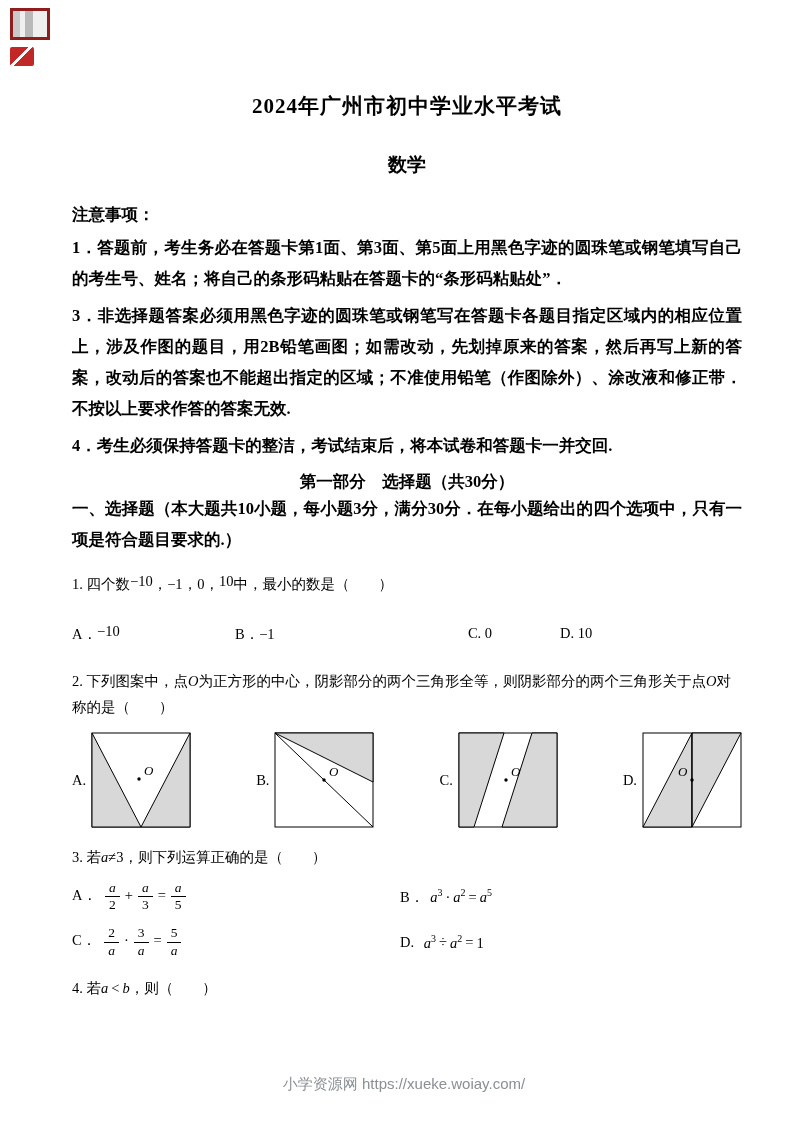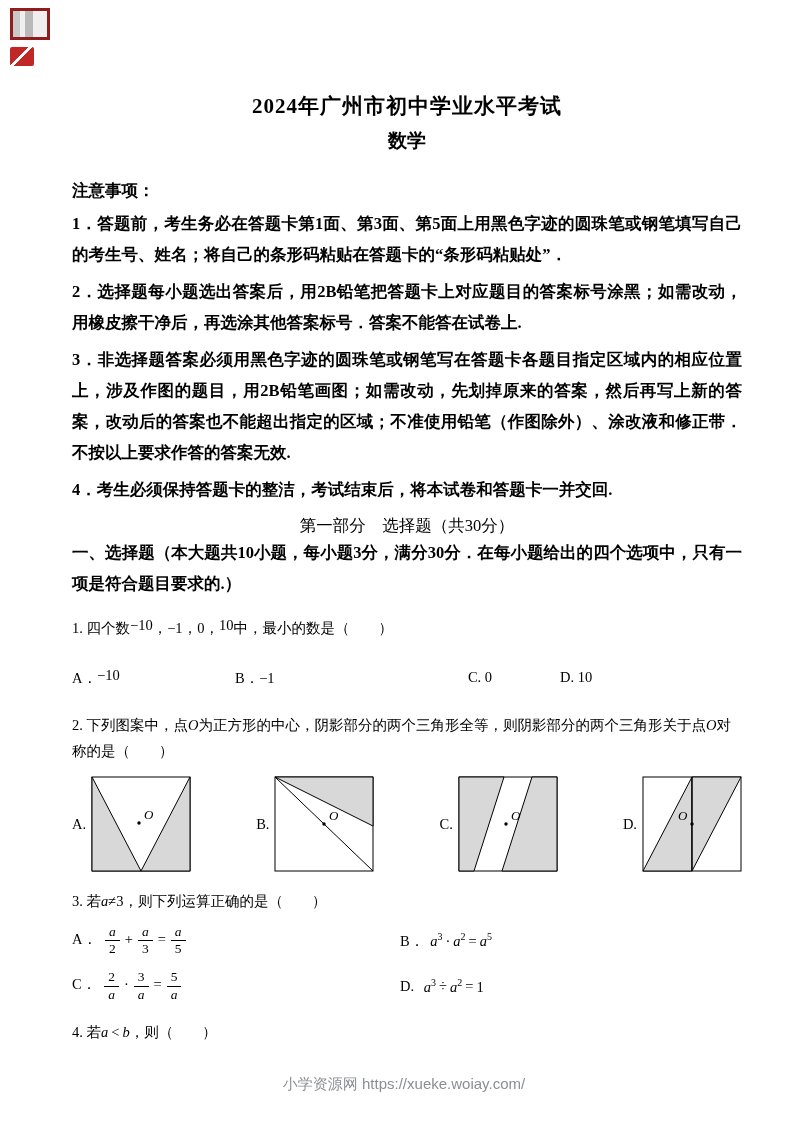--- a/index.html
+++ b/index.html
@@ -24,7 +24,7 @@
     background:linear-gradient(135deg,#c22727 42%,#ffffff 42% 52%,#c22727 52%);
   }
   .title{margin-top:92px;text-align:center;font-size:21px;font-weight:700;letter-spacing:1px;}
-  .subject{margin-top:8px;text-align:center;font-size:19px;font-weight:700;}
+  .subject{margin-top:32px;text-align:center;font-size:19px;font-weight:700;}
   .examinfo{margin-top:15px;text-align:center;font-size:16.5px;font-weight:700;}
   .notes-title{margin-top:26px;font-size:16.5px;font-weight:700;}
   .note{margin-top:6px;font-size:16.5px;font-weight:700;line-height:31px;text-align:justify;}

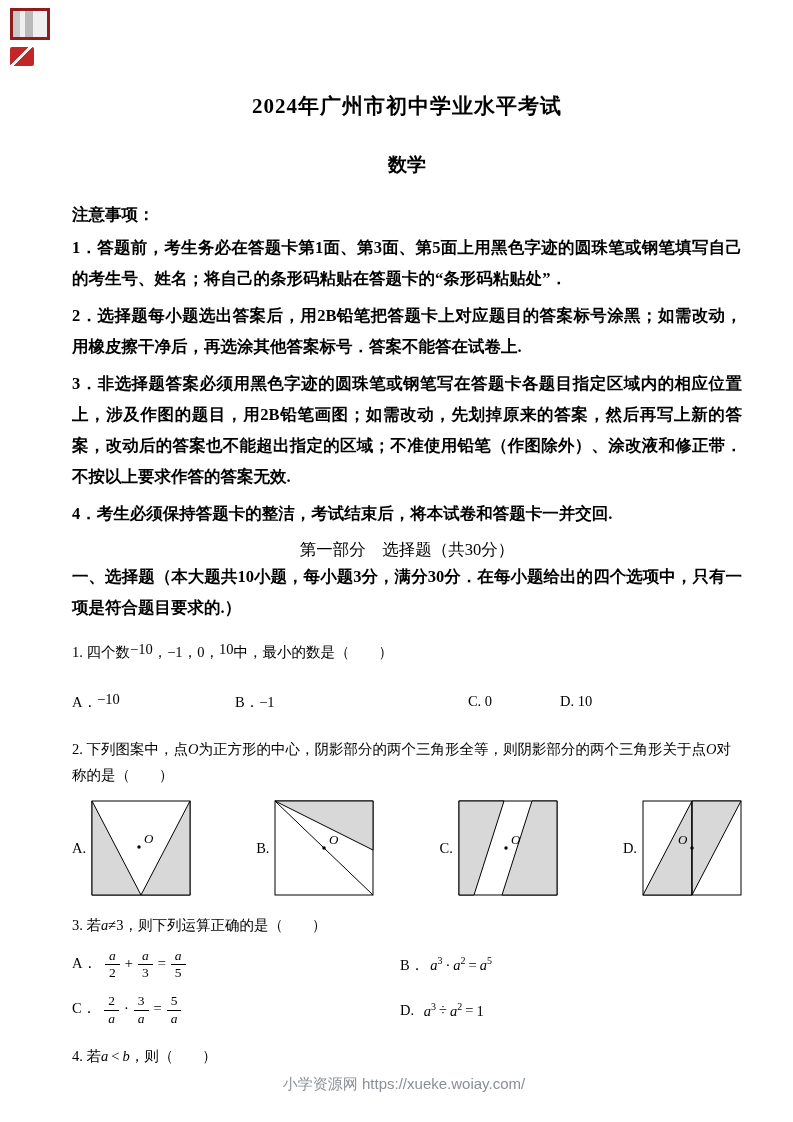--- a/index.html
+++ b/index.html
@@ -72,7 +72,6 @@
 
     <div class="notes-title">注意事项：</div>
     <div class="note">1．答题前，考生务必在答题卡第1面、第3面、第5面上用黑色字迹的圆珠笔或钢笔填写自己的考生号、姓名；将自己的条形码粘贴在答题卡的“条形码粘贴处”．</div>
-    <div class="note">2．选择题每小题选出答案后，用2B铅笔把答题卡上对应题目的答案标号涂黑；如需改动，用橡皮擦干净后，再选涂其他答案标号．答案不能答在试卷上.</div>
     <div class="note">3．非选择题答案必须用黑色字迹的圆珠笔或钢笔写在答题卡各题目指定区域内的相应位置上，涉及作图的题目，用2B铅笔画图；如需改动，先划掉原来的答案，然后再写上新的答案，改动后的答案也不能超出指定的区域；不准使用铅笔（作图除外）、涂改液和修正带．不按以上要求作答的答案无效.</div>
     <div class="note">4．考生必须保持答题卡的整洁，考试结束后，将本试卷和答题卡一并交回.</div>
 

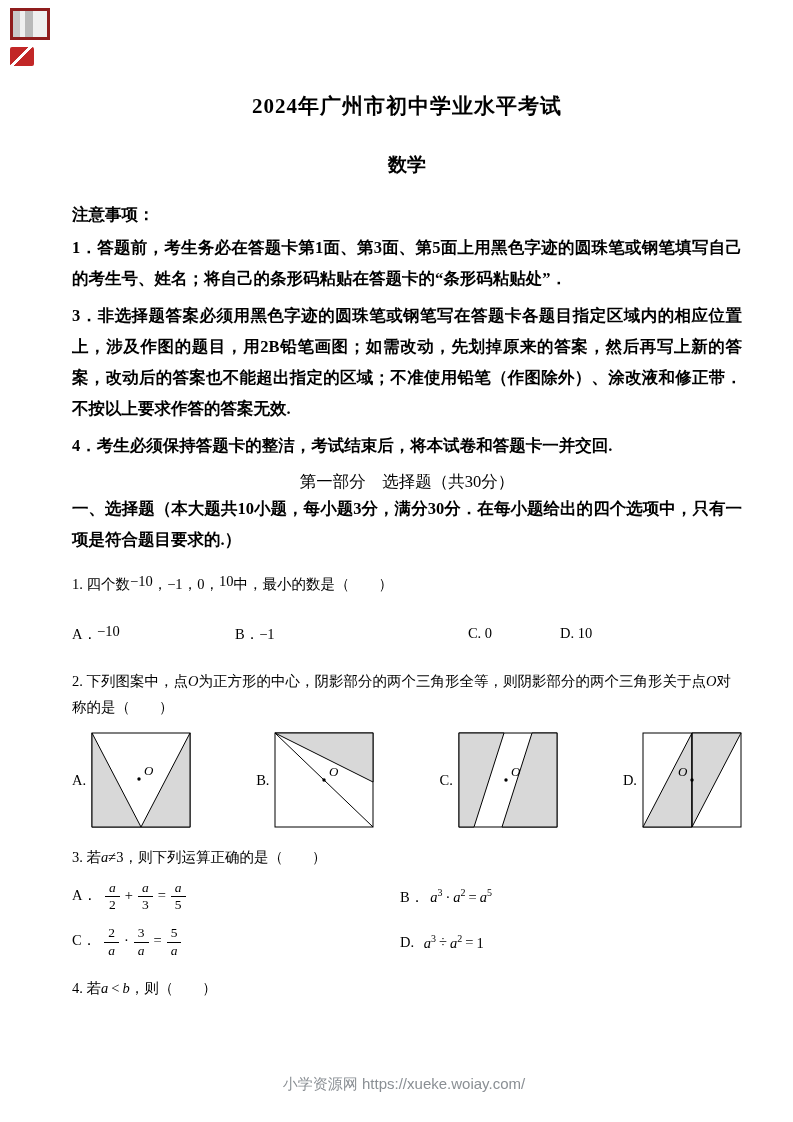--- a/index.html
+++ b/index.html
@@ -28,7 +28,7 @@
   .examinfo{margin-top:15px;text-align:center;font-size:16.5px;font-weight:700;}
   .notes-title{margin-top:26px;font-size:16.5px;font-weight:700;}
   .note{margin-top:6px;font-size:16.5px;font-weight:700;line-height:31px;text-align:justify;}
-  .part1{margin-top:10px;text-align:center;font-size:16.5px;font-weight:400;}
+  .part1{margin-top:10px;text-align:center;font-size:16.5px;font-weight:700;}
   .sec-intro{font-size:16.5px;font-weight:700;line-height:31px;text-align:justify;}
   .qstem{margin-top:16px;font-size:14.5px;line-height:26px;}
   .raised{position:relative;top:-3px;}

